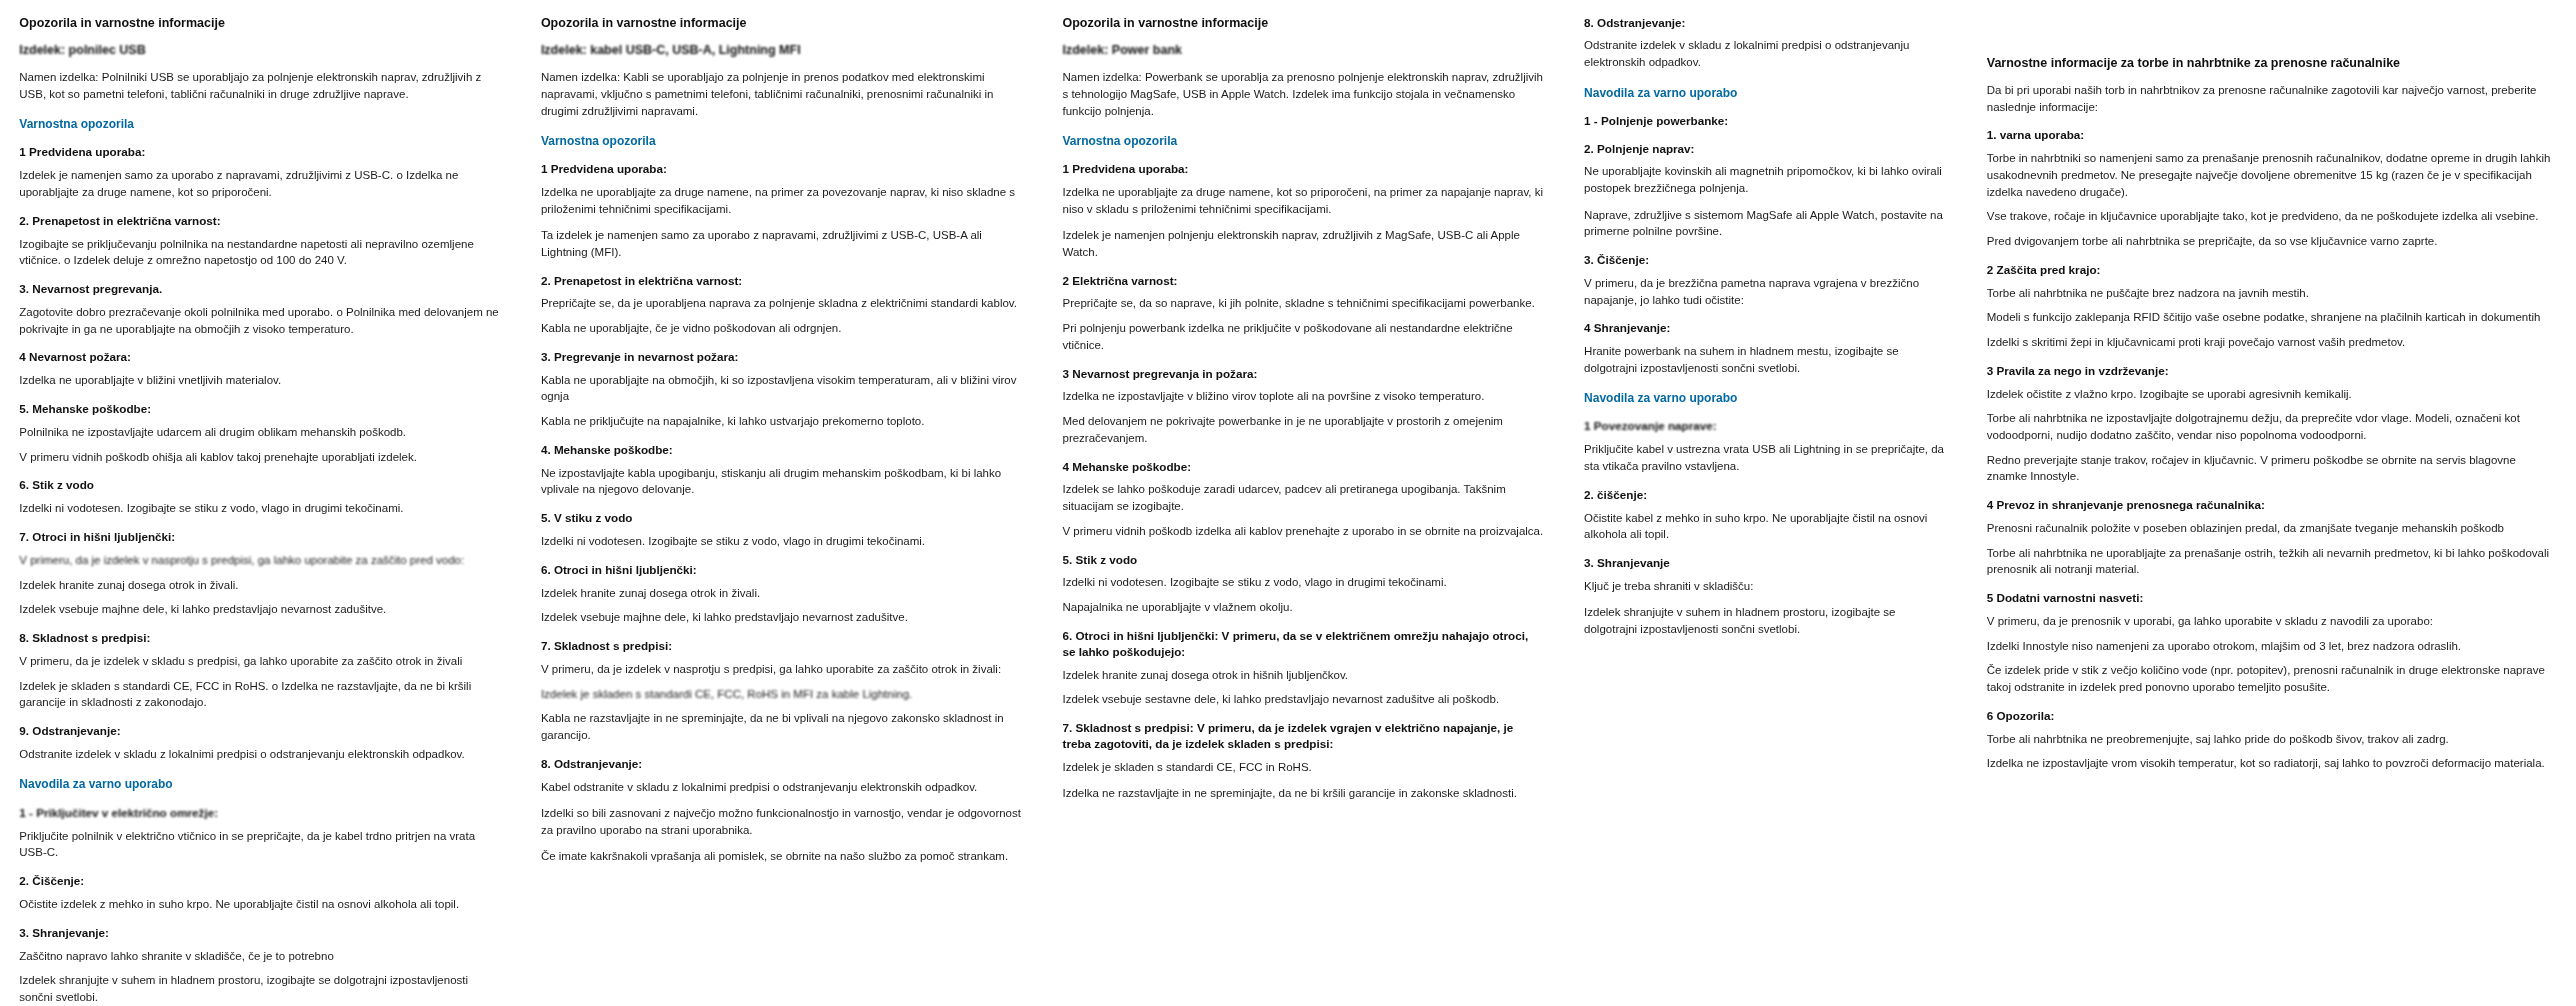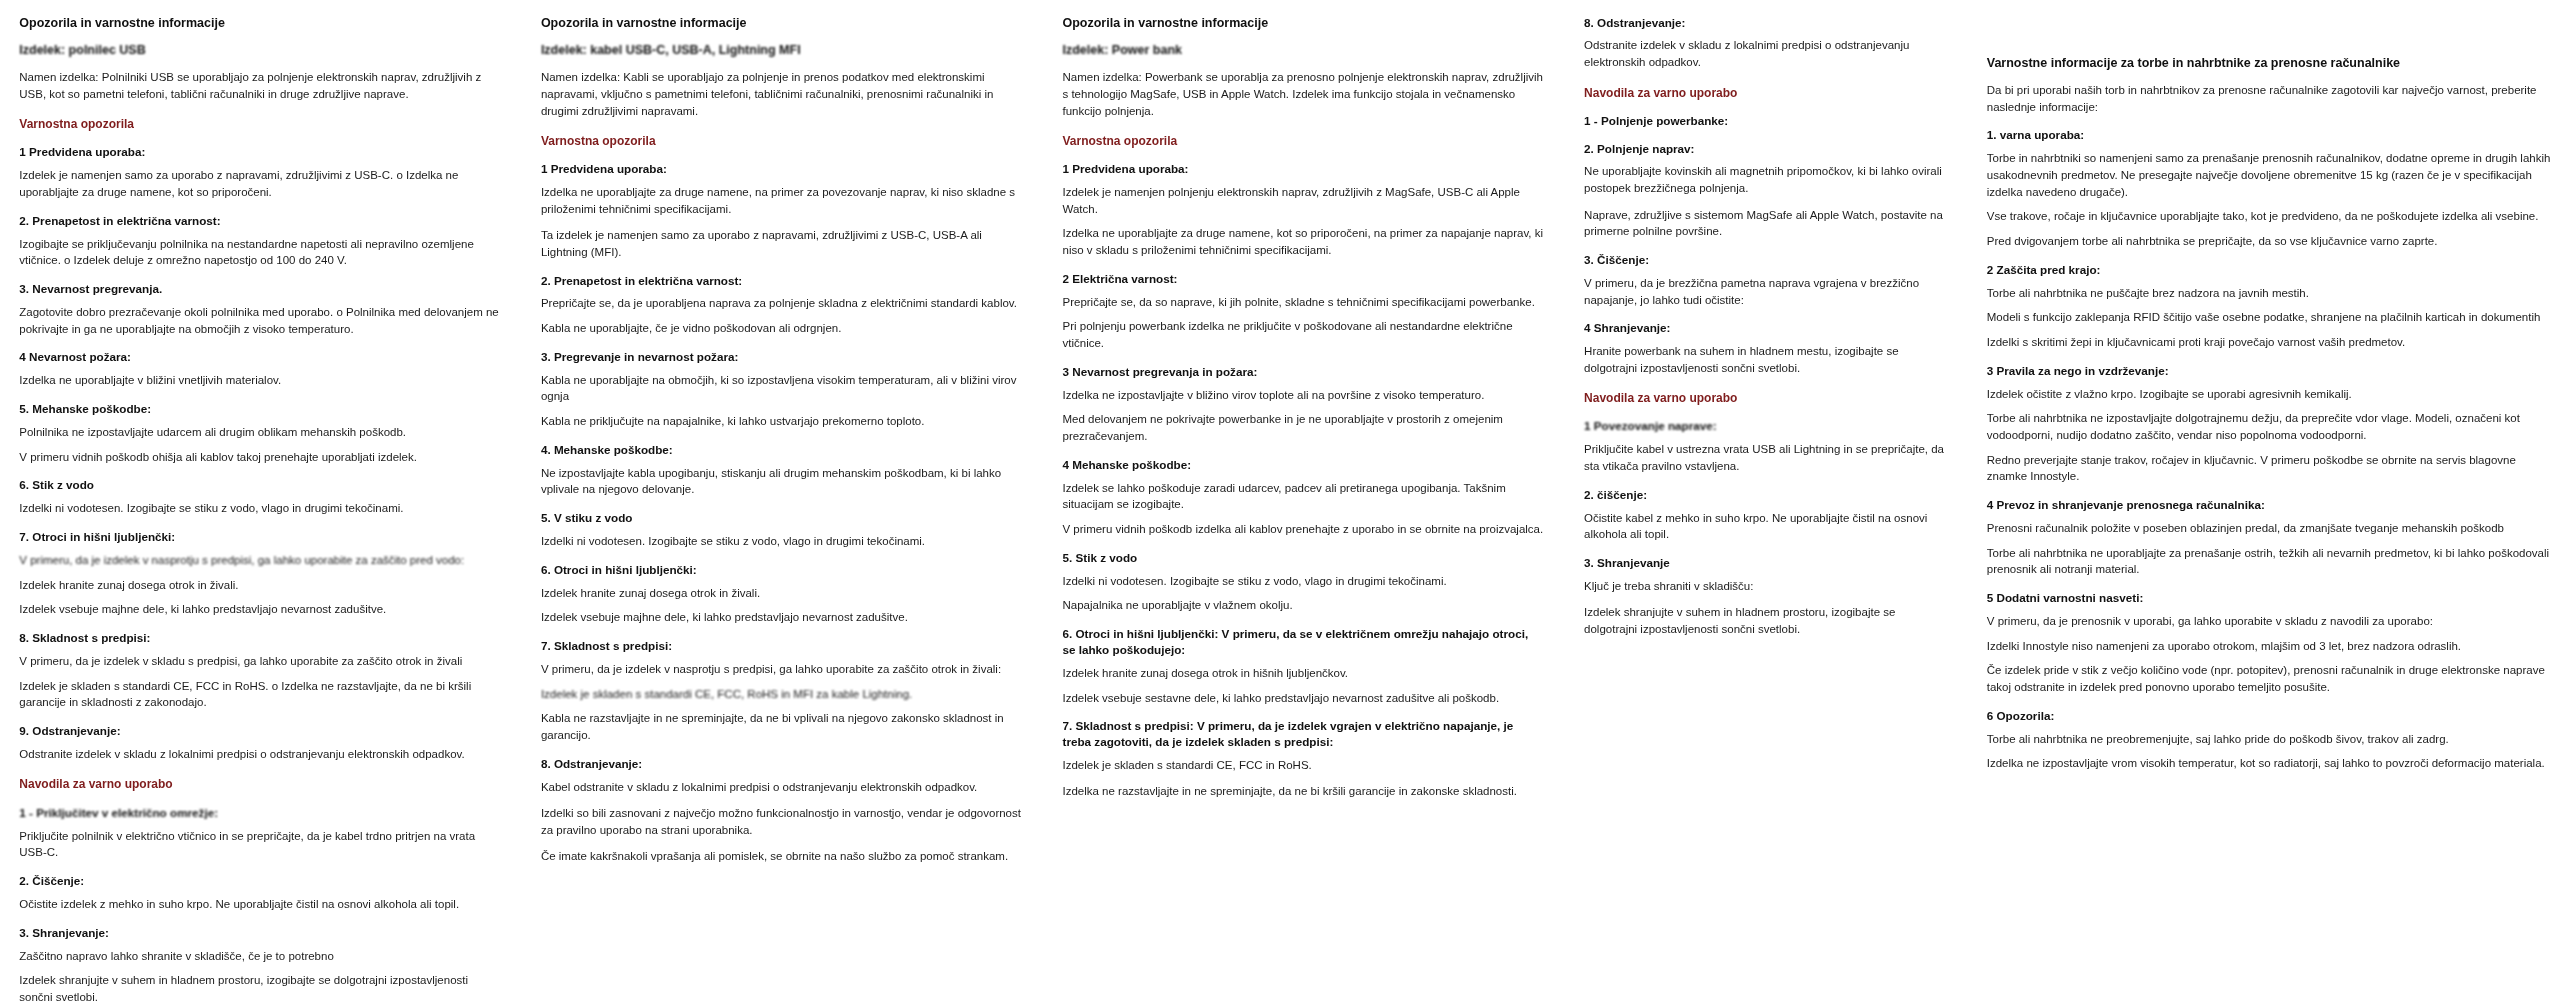--- a/index.html
+++ b/index.html
@@ -46,7 +46,7 @@
     font-weight: bold;
     line-height: 1.35;
     margin: 13.7px 0 8.9px 0;
-    color: #7f1d1d;
+    color: #0369a1;
   }
   .h-item {
     font-size: 11.7px;

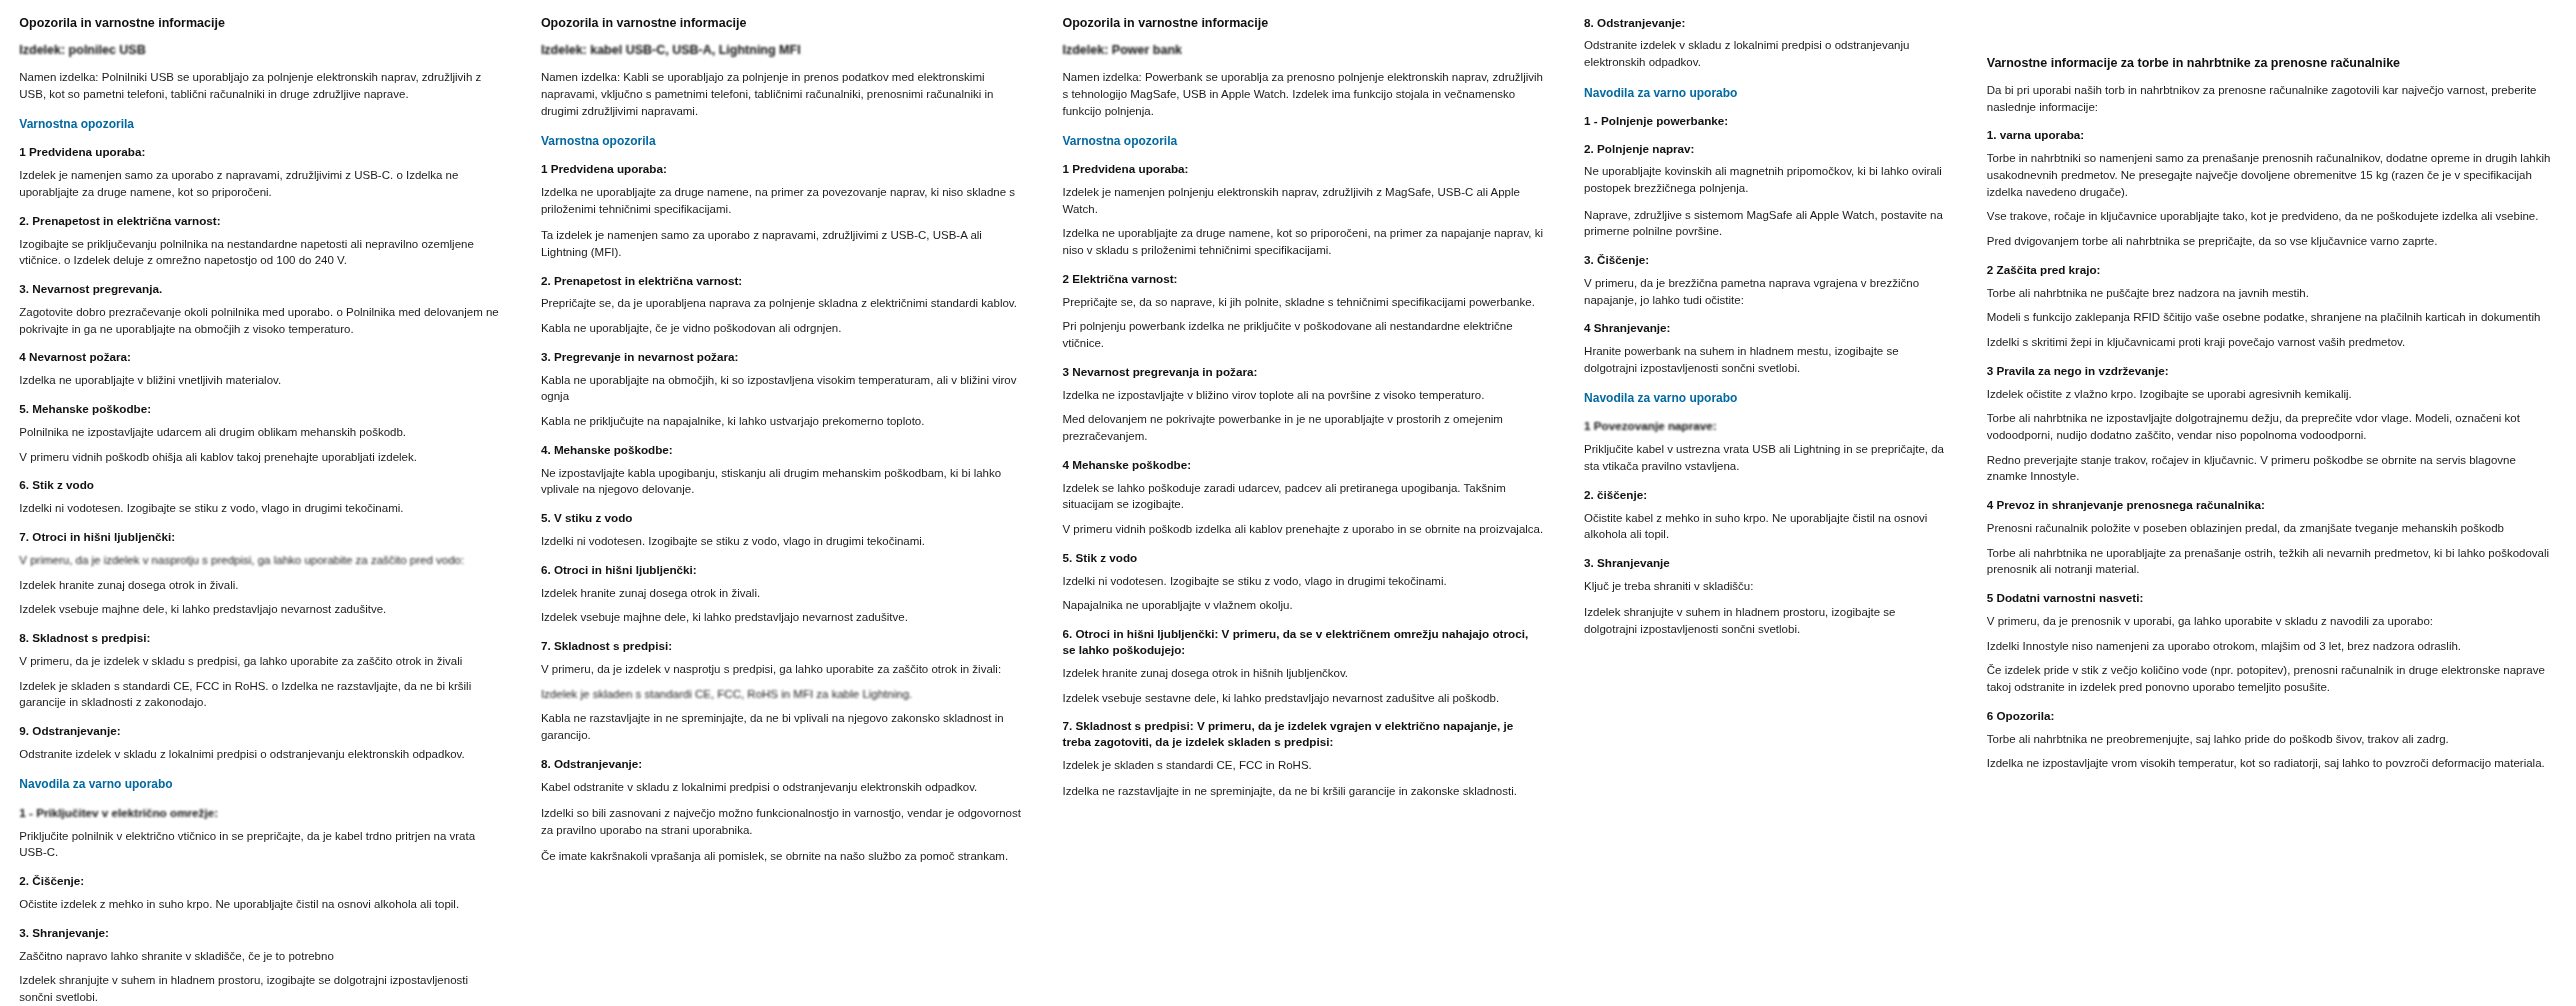--- a/index.html
+++ b/index.html
@@ -148,8 +148,8 @@
     <div class="p">Namen izdelka: Powerbank se uporablja za prenosno polnjenje elektronskih naprav, združljivih s tehnologijo MagSafe, USB in Apple Watch. Izdelek ima funkcijo stojala in večnamensko funkcijo polnjenja.</div>
     <div class="h-sub">Varnostna opozorila</div>
     <div class="h-item">1 Predvidena uporaba:</div>
+    <div class="p">Izdelka ne uporabljajte za druge namene, kot so priporočeni, na primer za napajanje naprav, ki niso v skladu s priloženimi tehničnimi specifikacijami.</div>
     <div class="p tight">Izdelek je namenjen polnjenju elektronskih naprav, združljivih z MagSafe, USB-C ali Apple Watch.</div>
-    <div class="p">Izdelka ne uporabljajte za druge namene, kot so priporočeni, na primer za napajanje naprav, ki niso v skladu s priloženimi tehničnimi specifikacijami.</div>
     <div class="h-item">2 Električna varnost:</div>
     <div class="p tight">Prepričajte se, da so naprave, ki jih polnite, skladne s tehničnimi specifikacijami powerbanke.</div>
     <div class="p">Pri polnjenju powerbank izdelka ne priključite v poškodovane ali nestandardne električne vtičnice.</div>

